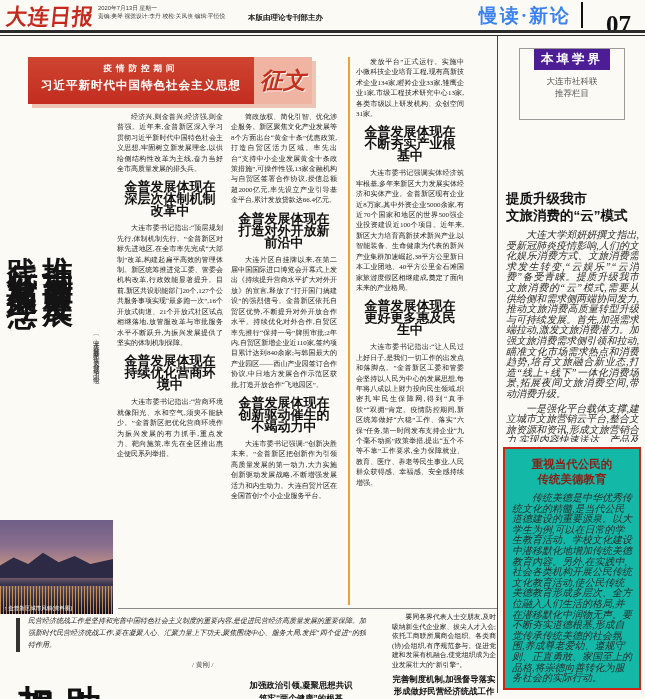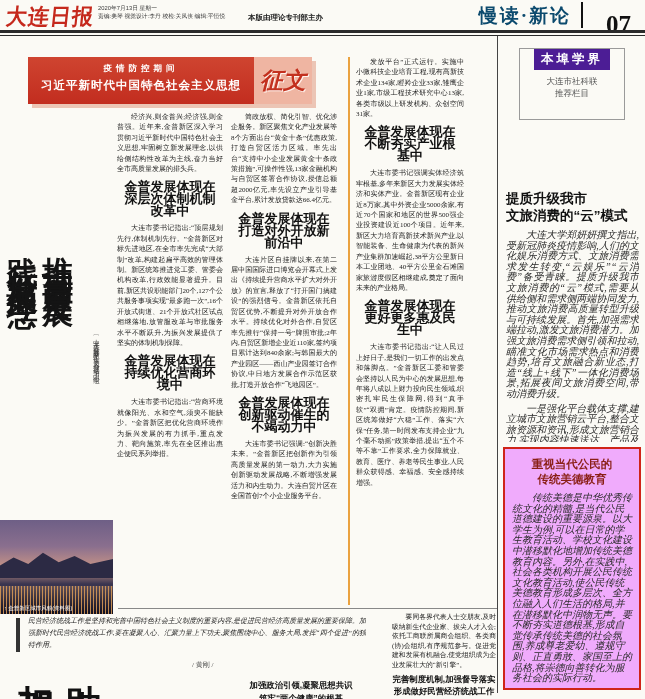--- a/index.html
+++ b/index.html
@@ -13,7 +13,7 @@
         font-family:"Liberation Sans",sans-serif;}
   .hdr-org{position:absolute;left:248px;top:13px;font-size:7.5px;font-weight:bold;color:#222;
         font-family:"Liberation Sans",sans-serif;}
-  .hdr-section{position:absolute;right:74px;top:3px;font-size:19px;font-weight:bold;letter-spacing:2px;color:#0c4a6e;}
+  .hdr-section{position:absolute;right:74px;top:3px;font-size:19px;font-weight:bold;letter-spacing:2px;color:#3b82f6;}
   .hdr-vline{position:absolute;right:62px;top:2px;width:2px;height:26px;background:#111;}
   .hdr-pageno{position:absolute;right:14px;top:11px;font-size:25px;font-weight:bold;color:#111;}
   .hdr-rule{position:absolute;top:30px;left:0;width:645px;height:6px;

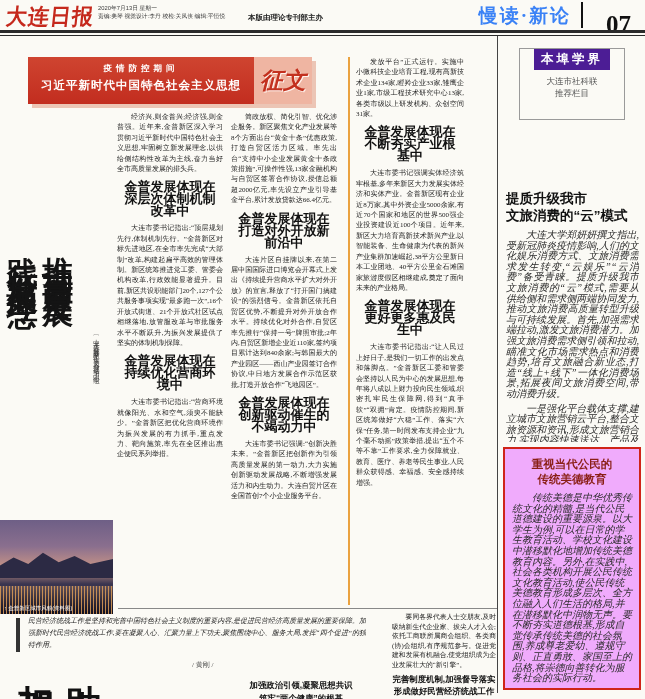--- a/index.html
+++ b/index.html
@@ -61,7 +61,7 @@
         color:#111;font-family:"Liberation Sans",sans-serif;}
   .sb-body{position:absolute;left:506px;top:230px;width:133px;height:212px;overflow:hidden;text-align:justify;}
   .redbox{position:absolute;left:503px;top:447px;width:138px;height:243px;border:2px solid #cf2418;
-        box-sizing:border-box;padding:6px 7px;overflow:hidden;background:#f0abfc;}
+        box-sizing:border-box;padding:6px 7px;overflow:hidden;background:#14b8a6;}
   .redbox-title{font-size:11.5px;font-weight:bold;text-align:center;line-height:15px;color:#8a1f16;
         margin:2px 0 6px 0;font-family:"Liberation Sans",sans-serif;}
   

